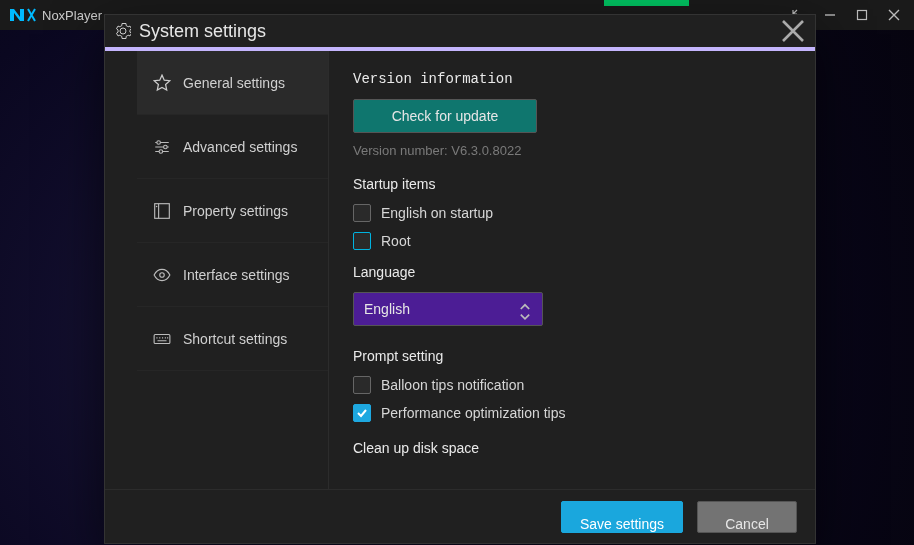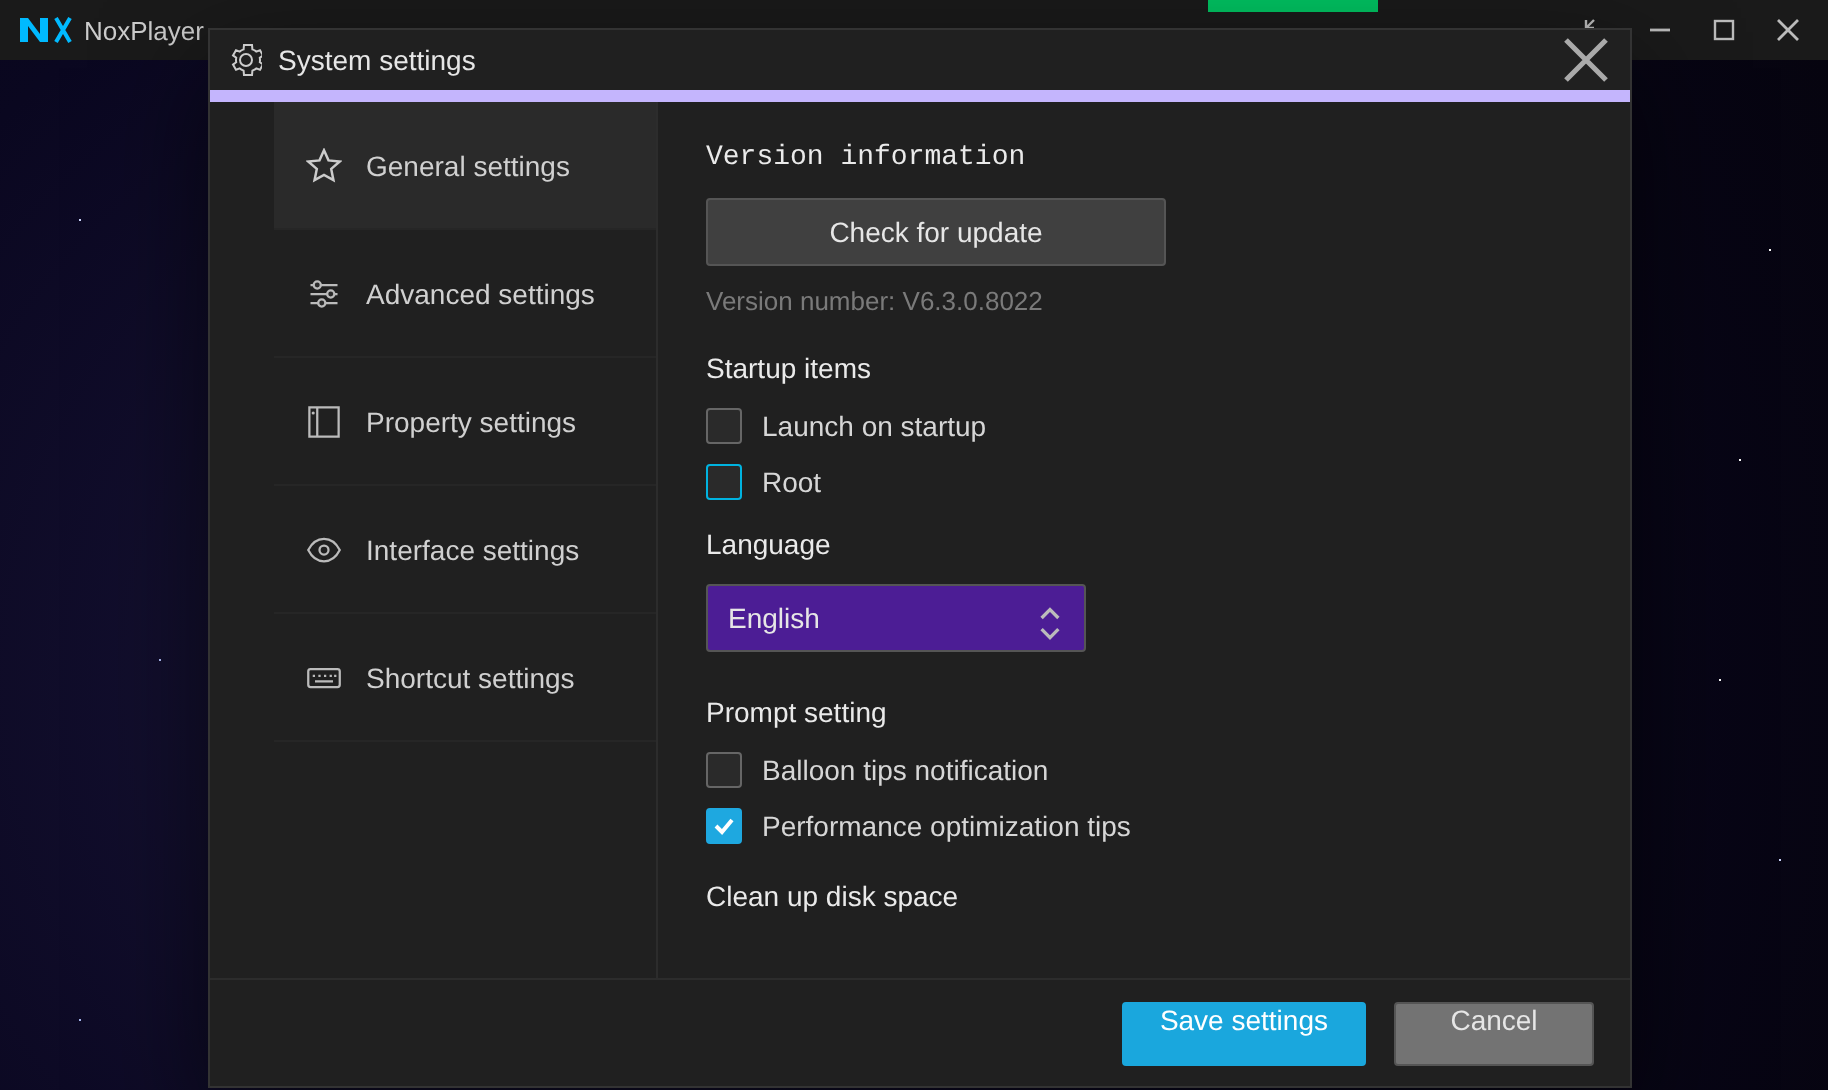--- a/index.html
+++ b/index.html
@@ -51,7 +51,7 @@
 }
 .dialog-header {
   height: 36px; display: flex; align-items: center; padding: 0 10px;
-  border-bottom: 6px solid #c4b5fd; font-size: 14px; color: #e6e6e6;
+  border-bottom: 4px solid #c4b5fd; font-size: 18px; color: #e6e6e6;
 }
 .dialog-header .hdr-icon { width: 16px; height: 16px; margin-right: 8px; display: flex; align-items: center; justify-content: center; }
 .dialog-header .close { margin-left: auto; width: 24px; height: 24px; display: flex; align-items: center; justify-content: center; color: #aaa; }

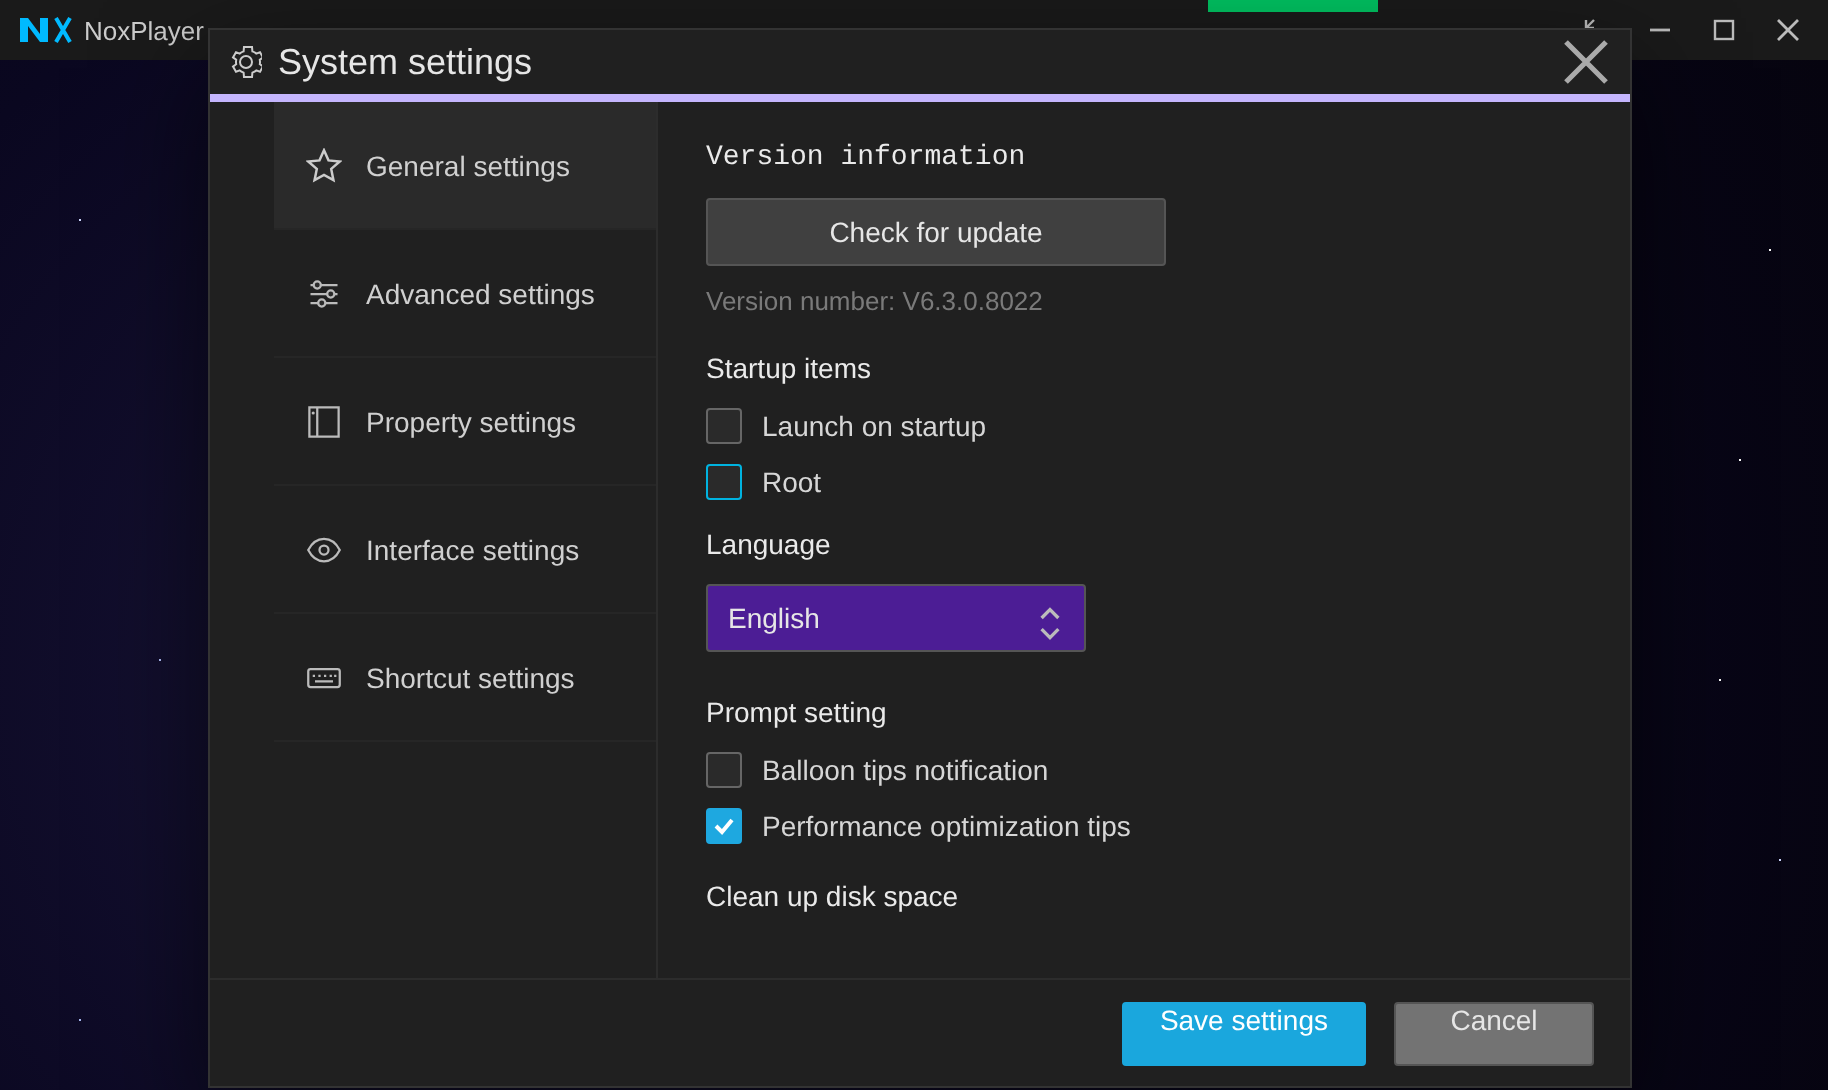--- a/index.html
+++ b/index.html
@@ -72,7 +72,7 @@
 .section-title:first-child { margin-top: 0; font-family: Liberation Mono, monospace; }
 
 .update-btn {
-  width: 230px; height: 34px; border: 1px solid #555; background: #404040;
+  width: 184px; height: 34px; border: 1px solid #555; background: #0f766e;
   color: #e6e6e6; font-size: 14px; display: flex; align-items: center; justify-content: center;
   cursor: pointer; border-radius: 2px;
 }

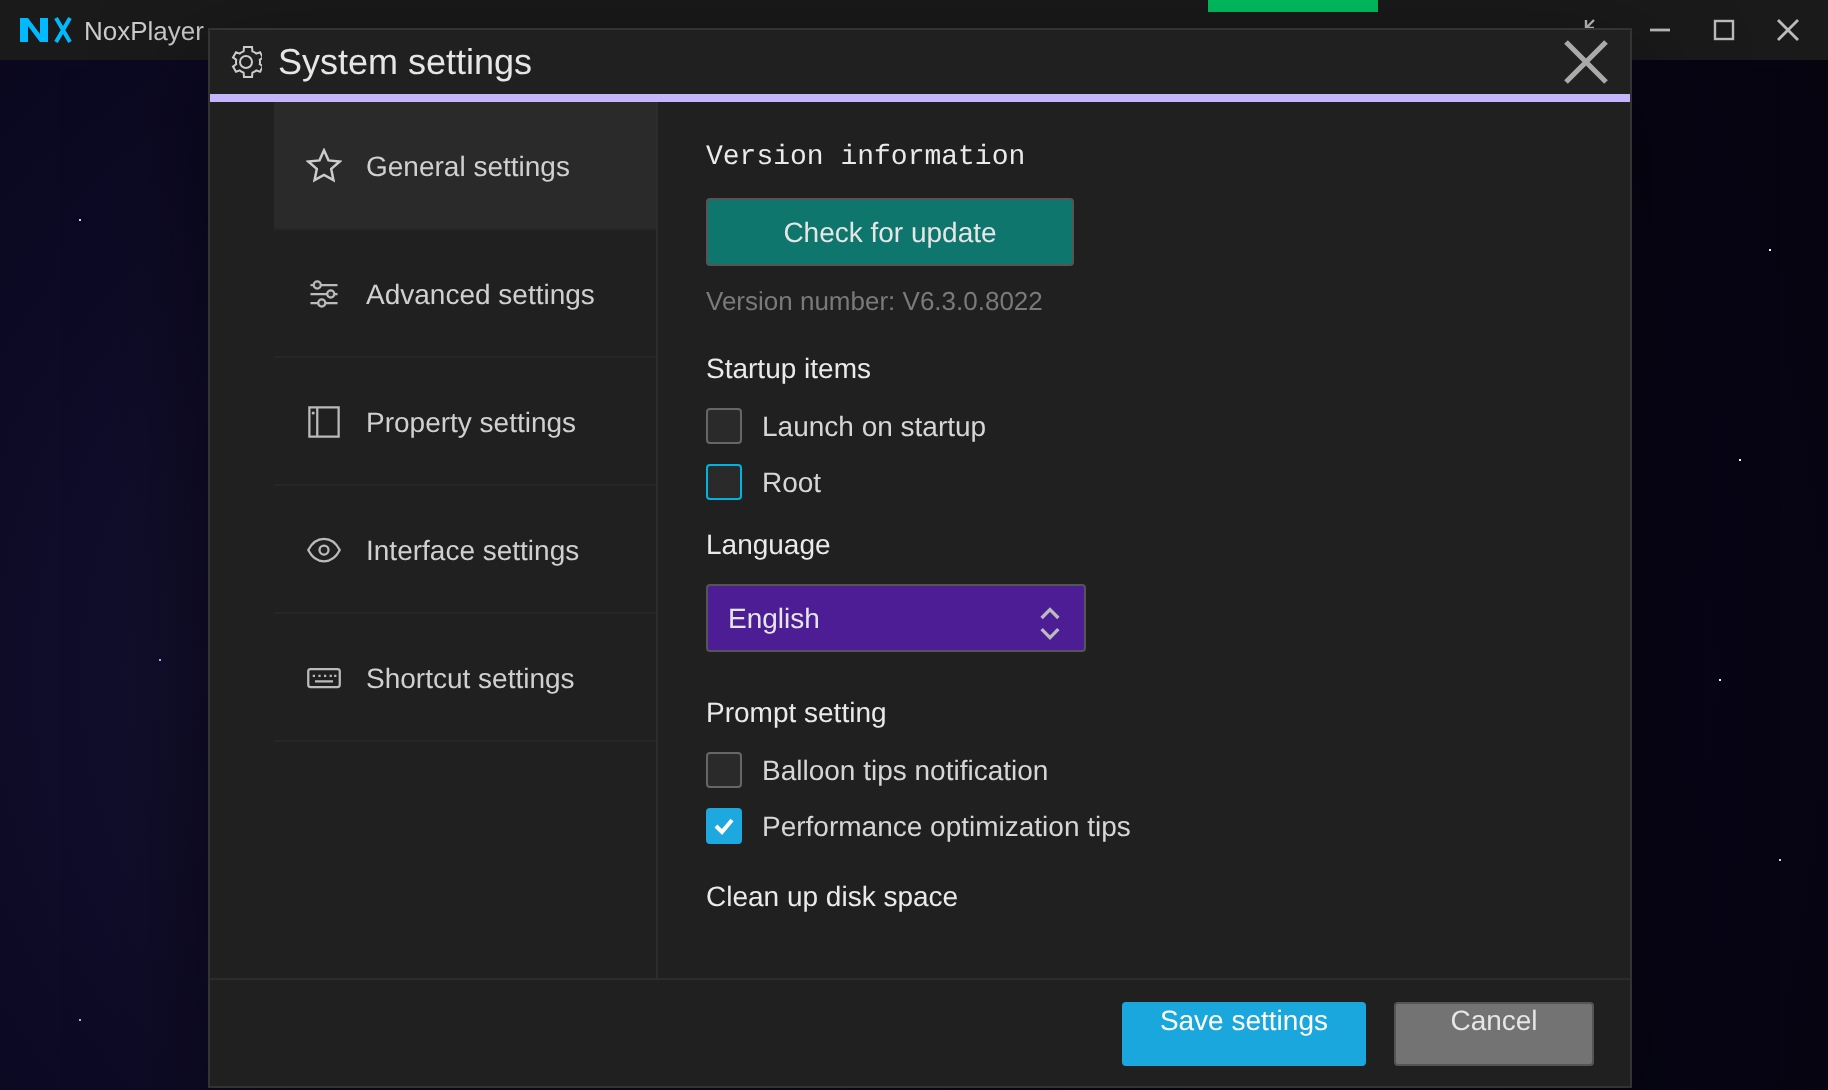--- a/index.html
+++ b/index.html
@@ -227,7 +227,7 @@
         <div class="section-title">Startup items</div>
         <div class="check-row">
           <span class="chk"></span>
-          <span>Launch on startup</span>
+          <span>English on startup</span>
         </div>
         <div class="check-row">
           <span class="chk accent"></span>

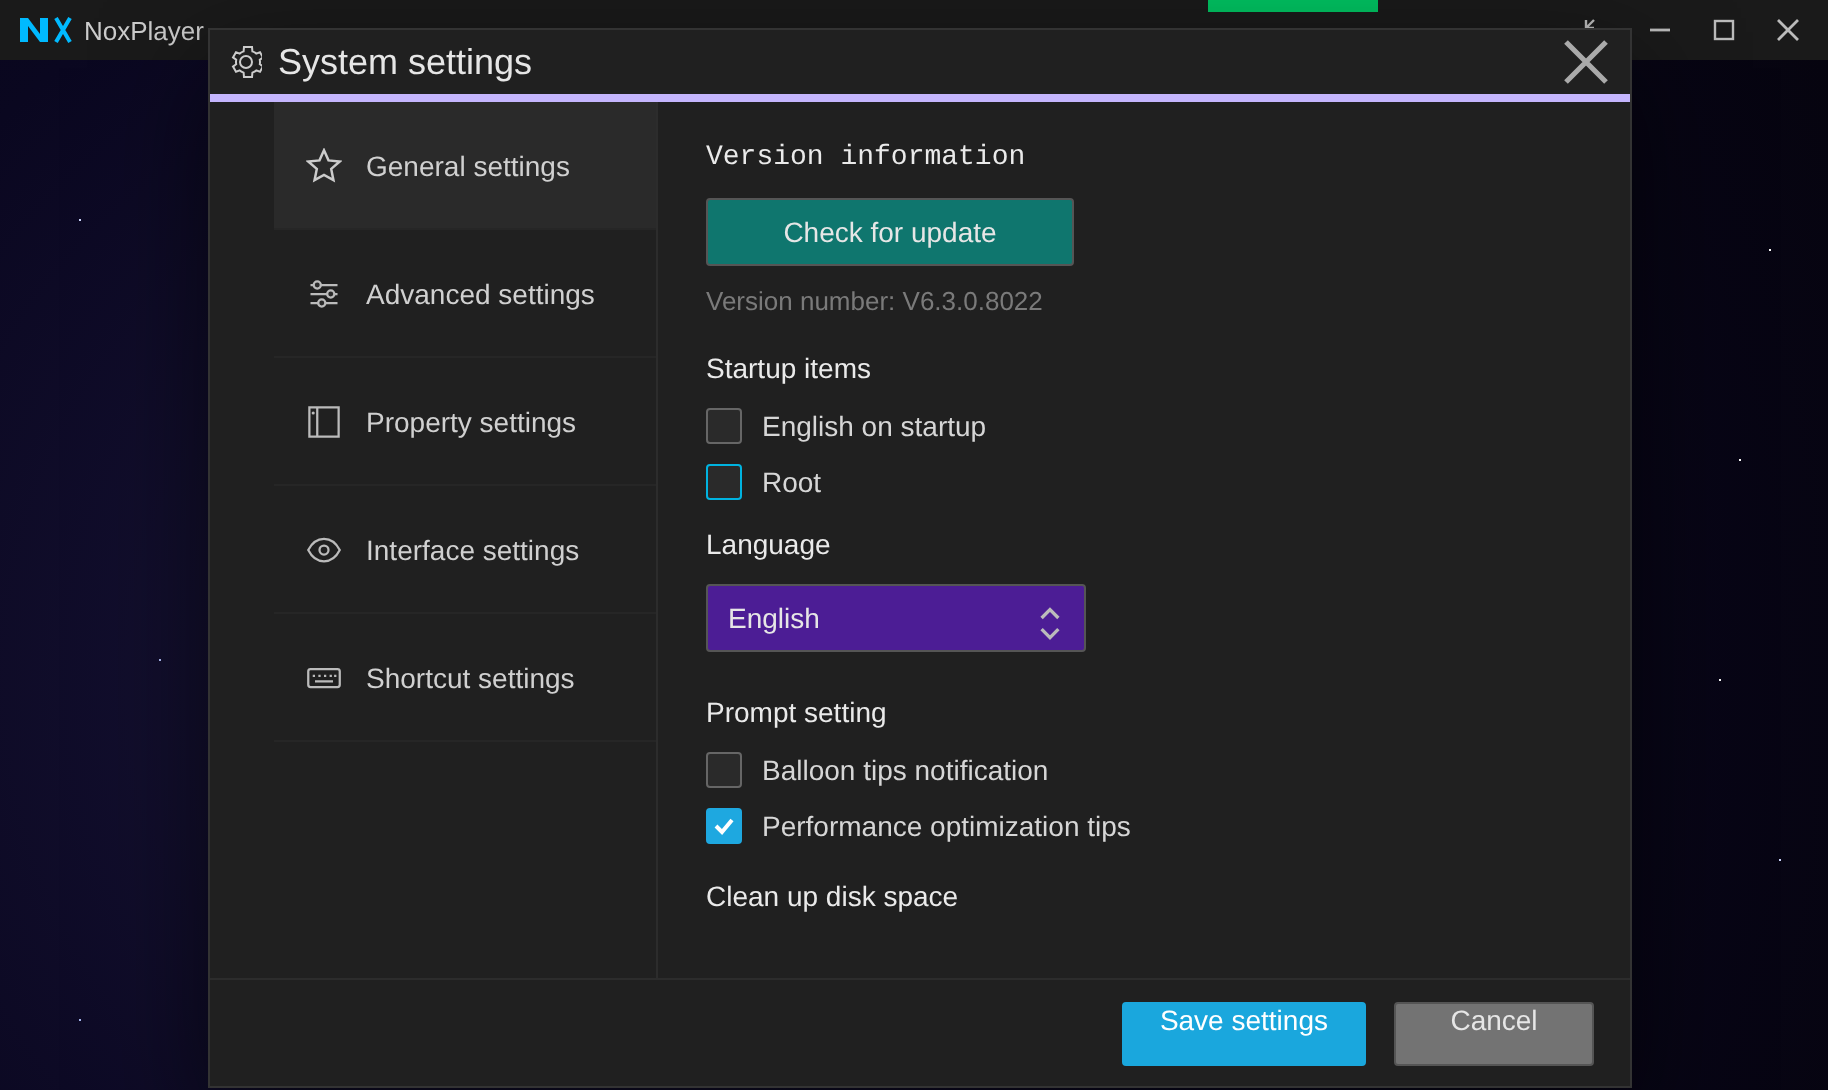--- a/index.html
+++ b/index.html
@@ -100,7 +100,7 @@
 }
 .btn {
   height: 32px; min-width: 100px; padding: 0 18px; border-radius: 2px;
-  font-size: 14px; display: flex; align-items: flex-start; justify-content: center; cursor: pointer;
+  font-size: 14px; display: flex; align-items: flex-end; justify-content: center; cursor: pointer;
 }
 .btn-primary { background: #1aa7dd; color: #fff; border: 1px solid #1aa7dd; }
 .btn-secondary { background: #737373; color: #e6e6e6; border: 1px solid #555; }

